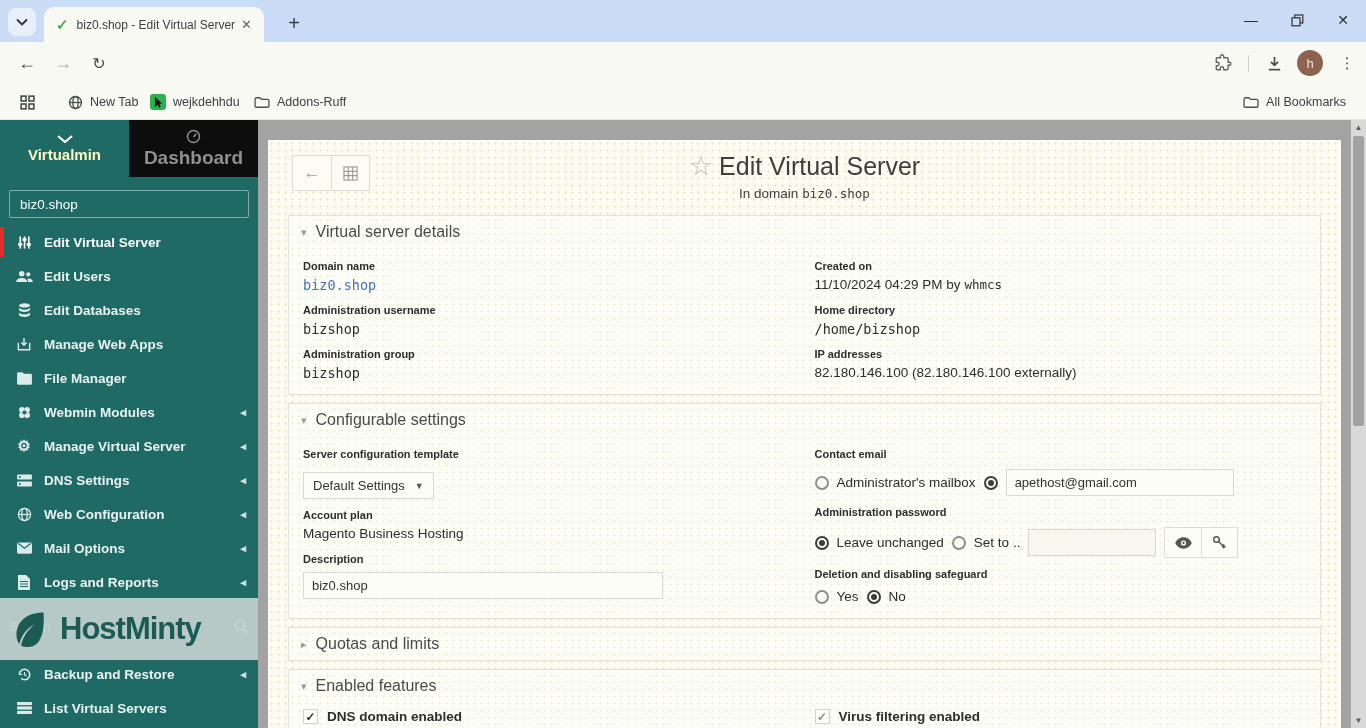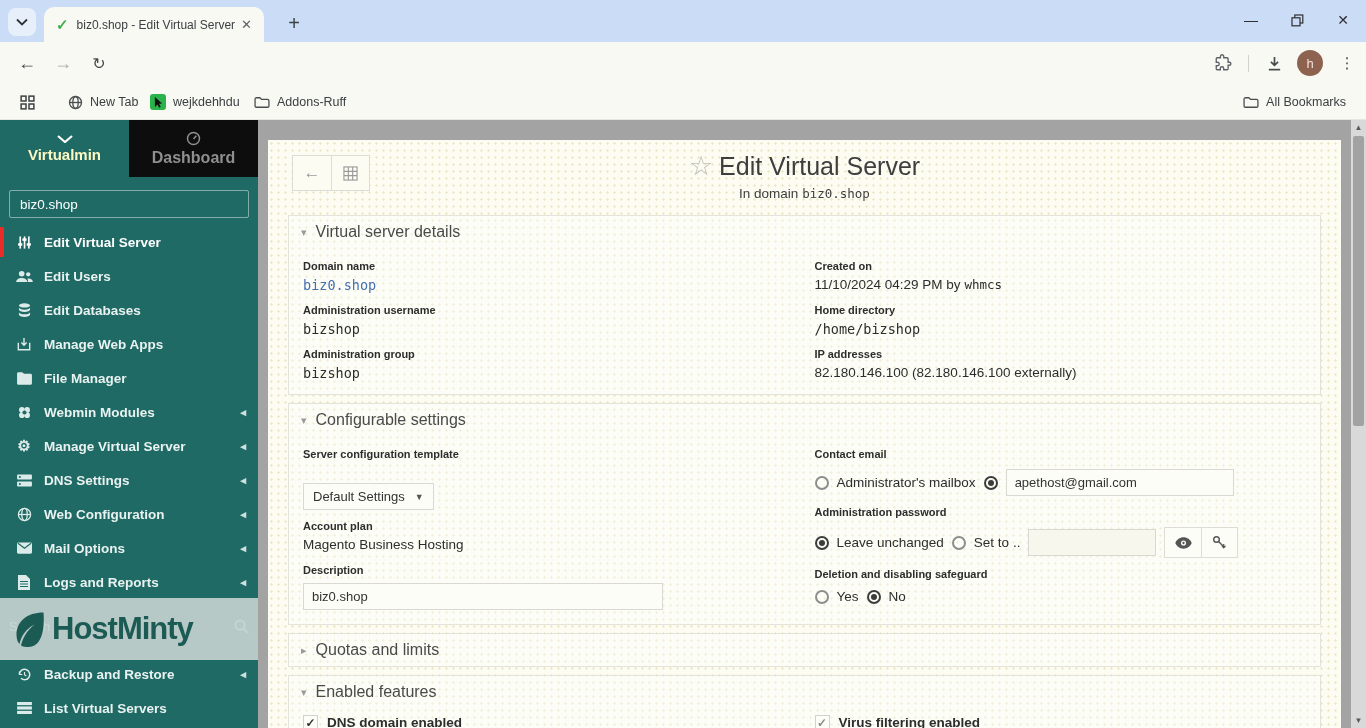--- a/index.html
+++ b/index.html
@@ -37,7 +37,7 @@
   #sb-tabs { position:absolute; left:0; top:0; width:258px; height:57px; display:flex; }
   .sb-tab { width:129px; height:57px; display:flex; flex-direction:column; align-items:center; justify-content:center; gap:3px; cursor:pointer; }
   #tab-virtualmin { background:#1f6a64; color:#fef9c3; font-weight:bold; font-size:15px; }
-  #tab-dashboard { background:#0d0d0d; color:#8f8f8f; font-weight:bold; font-size:16px; }
+  #tab-dashboard { background:#0d0d0d; color:#8f8f8f; font-weight:bold; font-size:19px; }
   #domain-box { position:absolute; left:9px; top:70px; width:240px; height:28px; border:1px solid rgba(255,255,255,.45); border-radius:2px; color:#fff; font-size:13.5px; display:flex; align-items:center; padding-left:10px; cursor:pointer; }
   .sb-item { position:absolute; left:0; width:258px; height:34px; display:flex; align-items:center; color:#e9f2f1; font-size:13.5px; font-weight:bold; cursor:pointer; }
   .sb-item .ic { width:20px; margin-left:14px; margin-right:10px; display:flex; justify-content:center; align-items:center; }

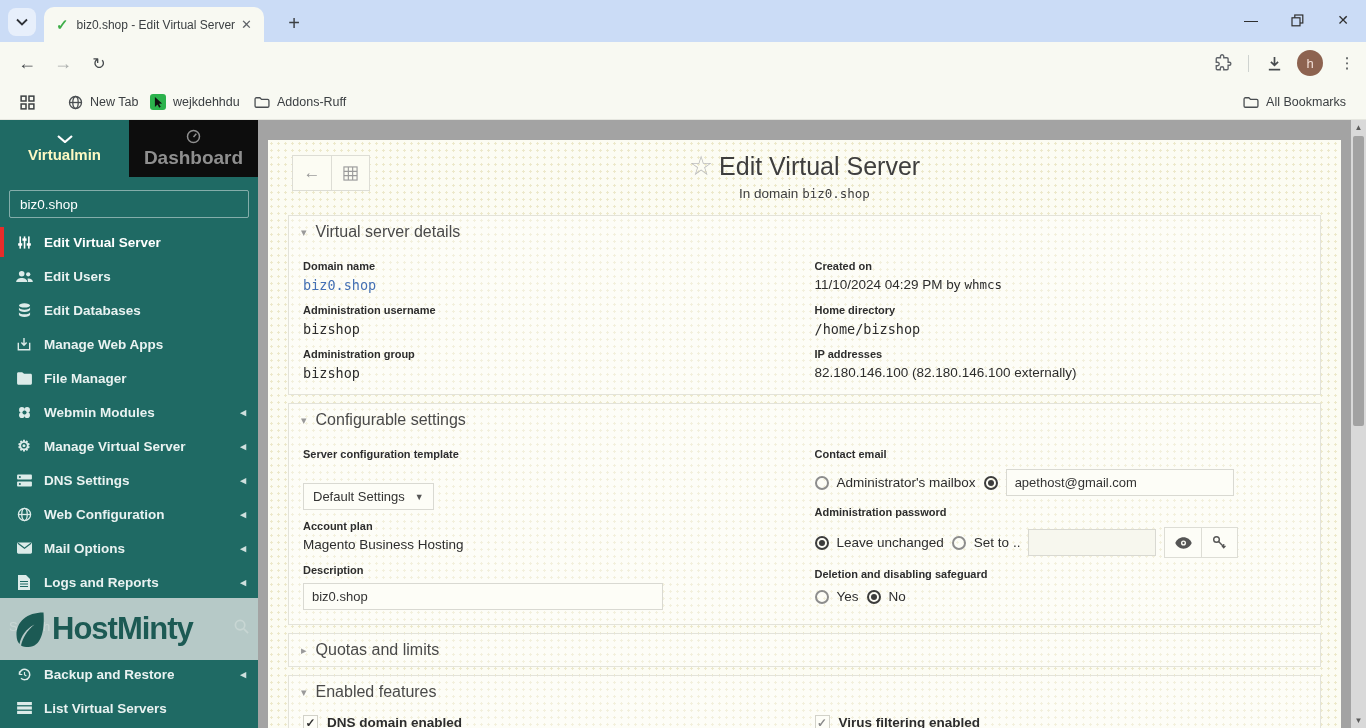--- a/index.html
+++ b/index.html
@@ -74,7 +74,7 @@
 
   select.vm-select, .vm-input { border:1px solid #d9d9d2; background:#fdfdf7; height:27px; font-size:13px; color:#333; font-family:"Liberation Sans",sans-serif; }
   .vm-input { padding:0 8px; }
-  .sel-box { display:inline-flex; align-items:center; gap:10px; border:1px solid #d9d9d2; background:#fdfdf7; height:27px; padding:0 9px; font-size:13px; color:#333; margin-top:20px; cursor:pointer;text-align:right; }
+  .sel-box { display:inline-flex; align-items:center; gap:10px; border:1px solid #d9d9d2; background:#fdfdf7; height:27px; padding:0 9px; font-size:13px; color:#333; margin-top:9px; cursor:pointer;text-align:right; }
   .sel-box .sarrow { font-size:9px; color:#555; }
 
   .radio { width:14px; height:14px; border:2px solid #8d8d8d; border-radius:50%; display:inline-block; position:relative; flex:none; cursor:pointer; }

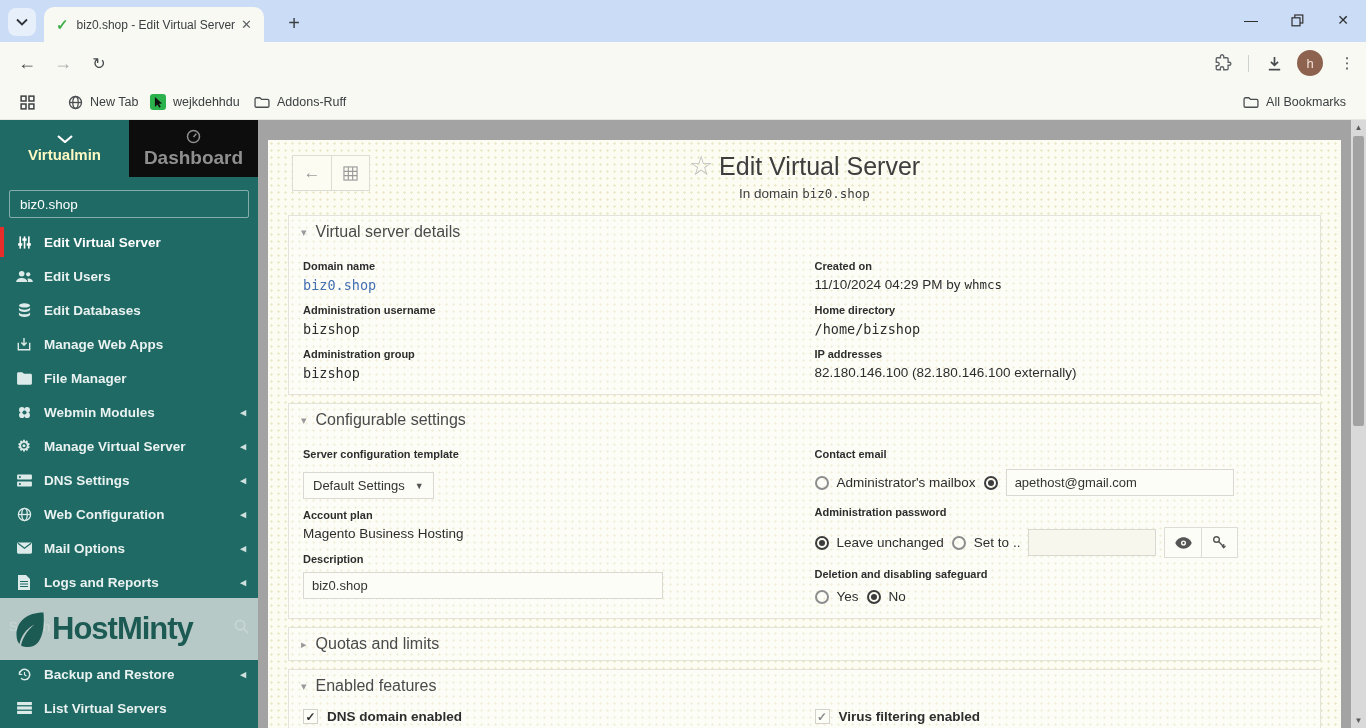--- a/index.html
+++ b/index.html
@@ -47,7 +47,7 @@
   #sb-search { position:absolute; left:9px; top:492px; width:240px; height:28px; display:flex; align-items:center; }
   #sb-search input { flex:1; background:transparent; border:none; outline:none; color:#fff; font-size:13px; font-family:"Liberation Sans",sans-serif; }
   #sb-search input::placeholder { color:rgba(255,255,255,.85); }
-  #watermark { position:absolute; left:0; top:478px; width:258px; height:62px; background:rgba(198,212,209,.9); display:flex; align-items:center; padding-left:12px; gap:4px; pointer-events:none; }
+  #watermark { position:absolute; left:0; top:478px; width:258px; height:62px; background:rgba(198,212,209,.9); display:flex; align-items:center; padding-left:12px; gap:12px; pointer-events:none; }
   #watermark .wm-text { font-size:31px; font-weight:bold; color:#1c5a54; letter-spacing:-1px; }
 
   

